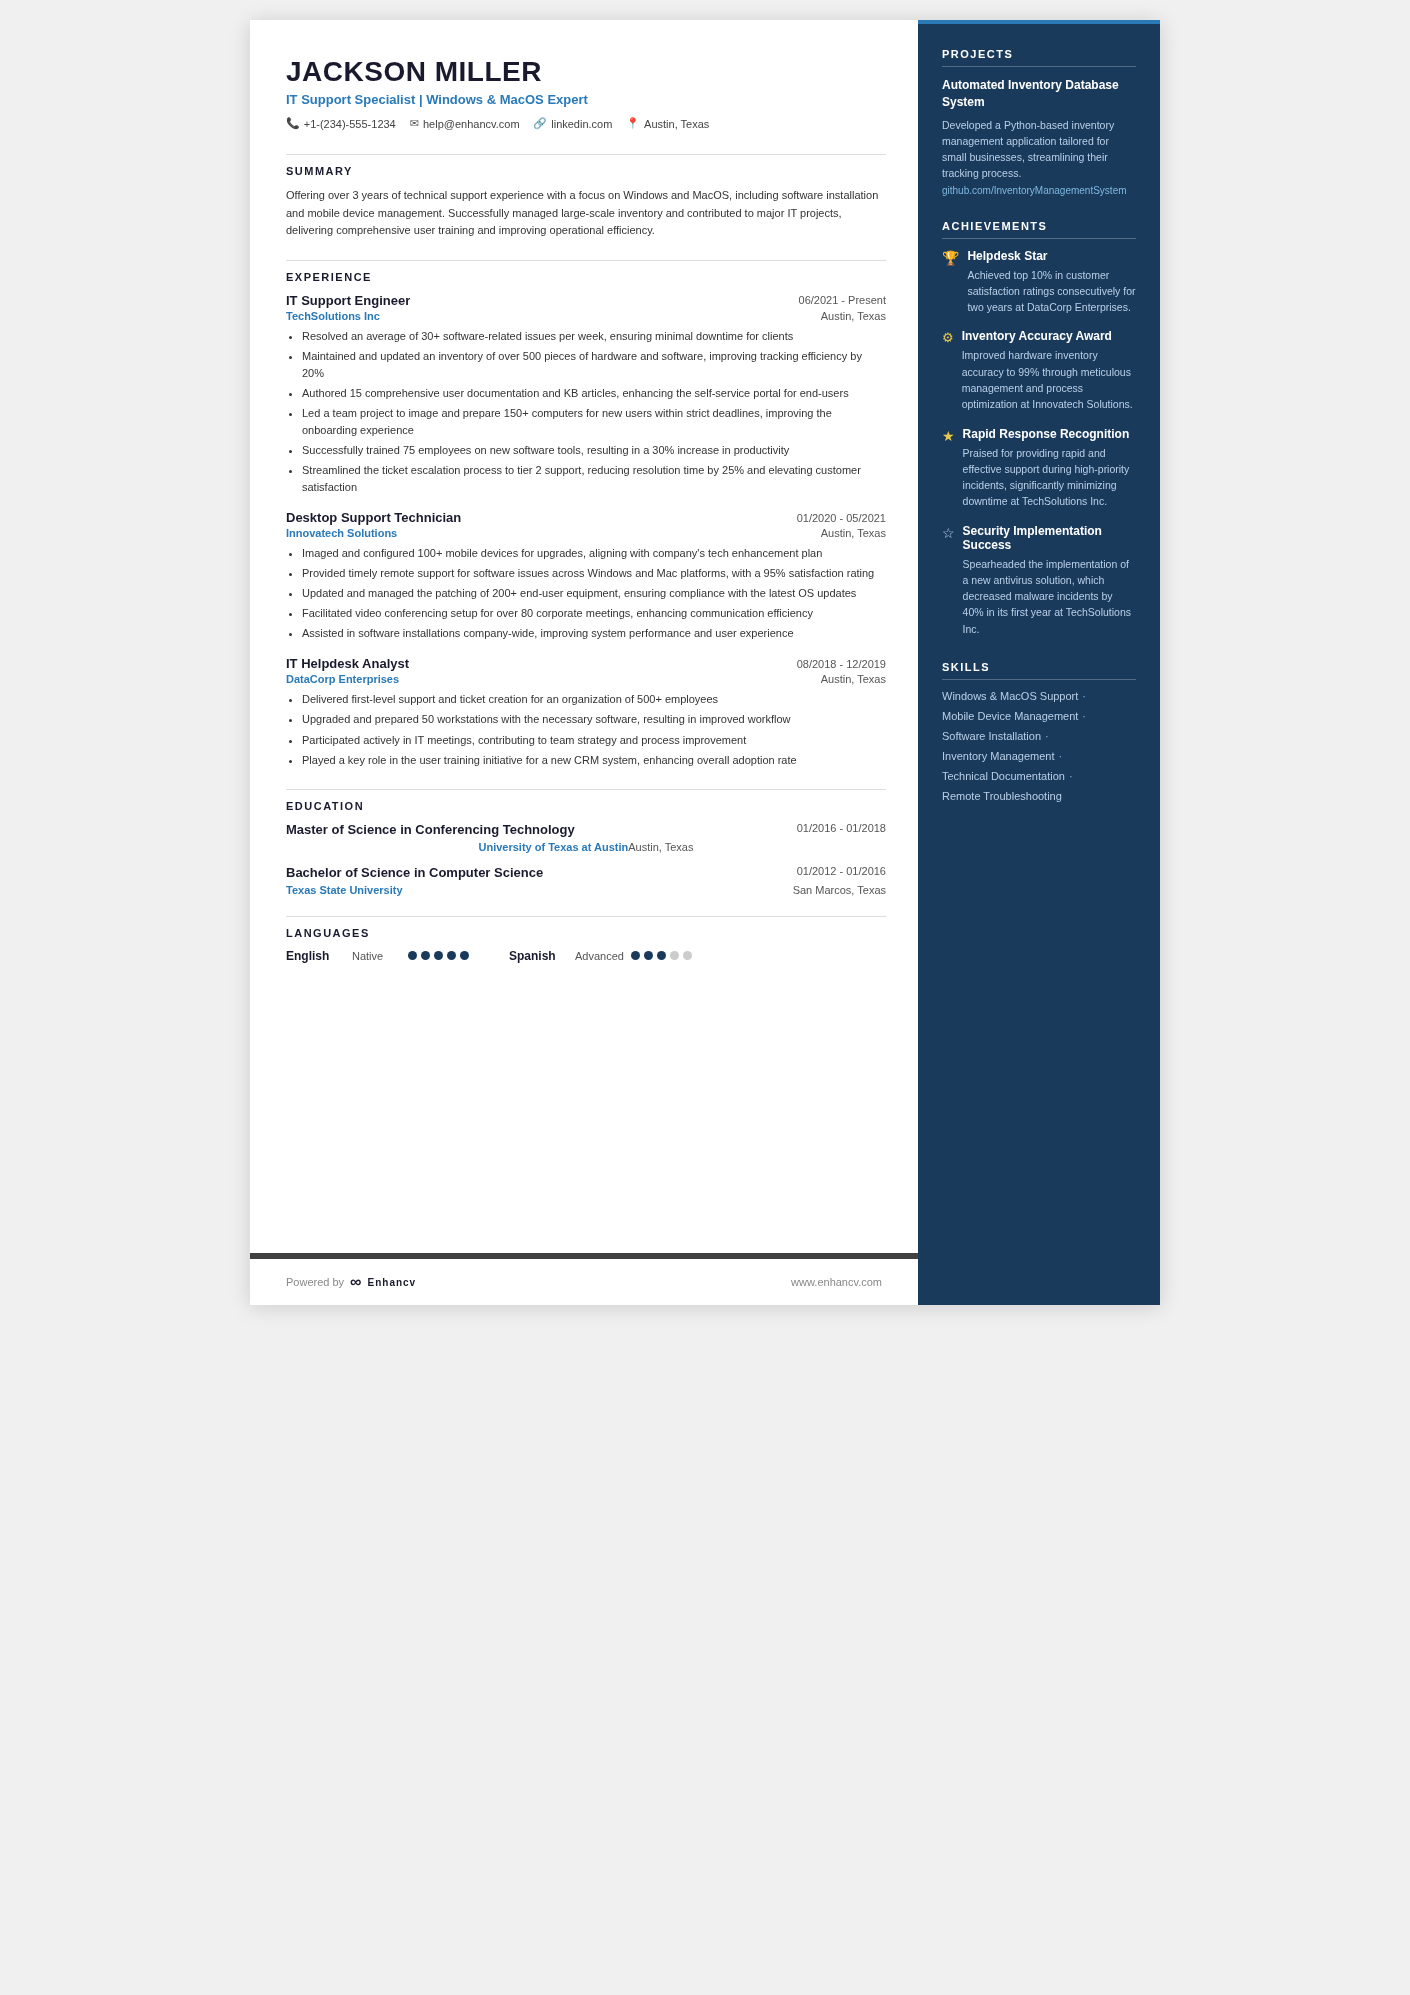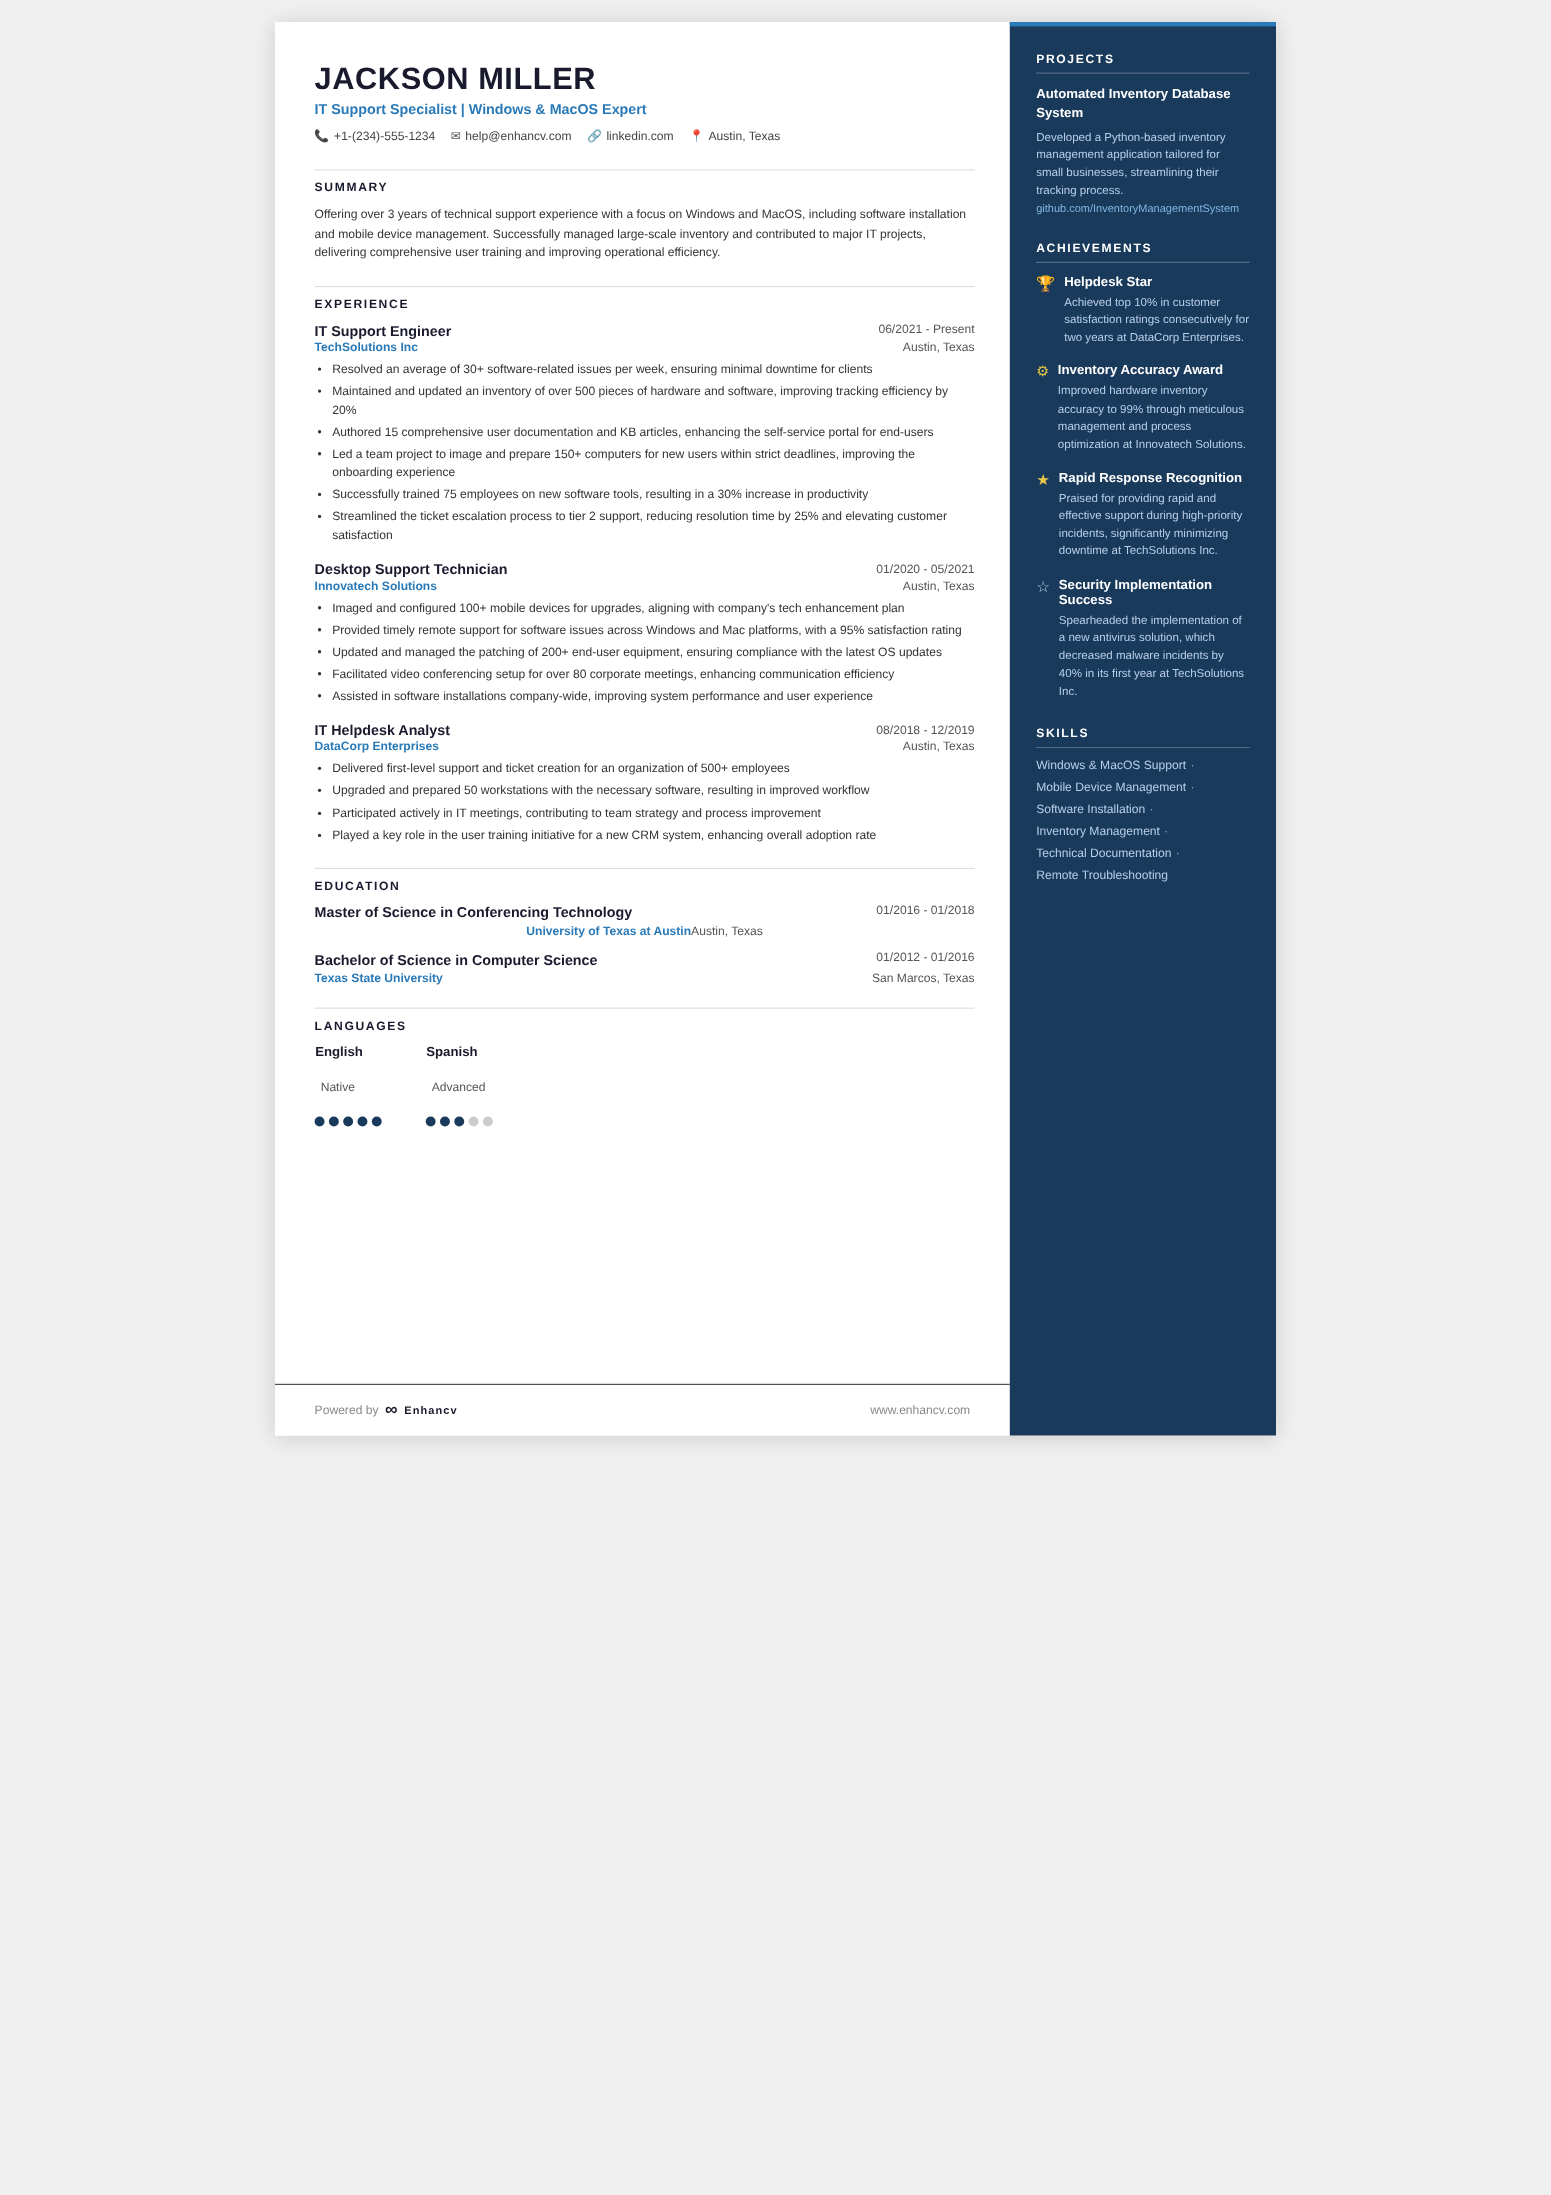--- a/index.html
+++ b/index.html
@@ -154,8 +154,7 @@
     .lang-item {
       display: flex;
       align-items: center;
-      gap: 20px;
-      flex-direction: column;
+      gap: 6px;
     }
     .lang-name {
       font-size: 12px;

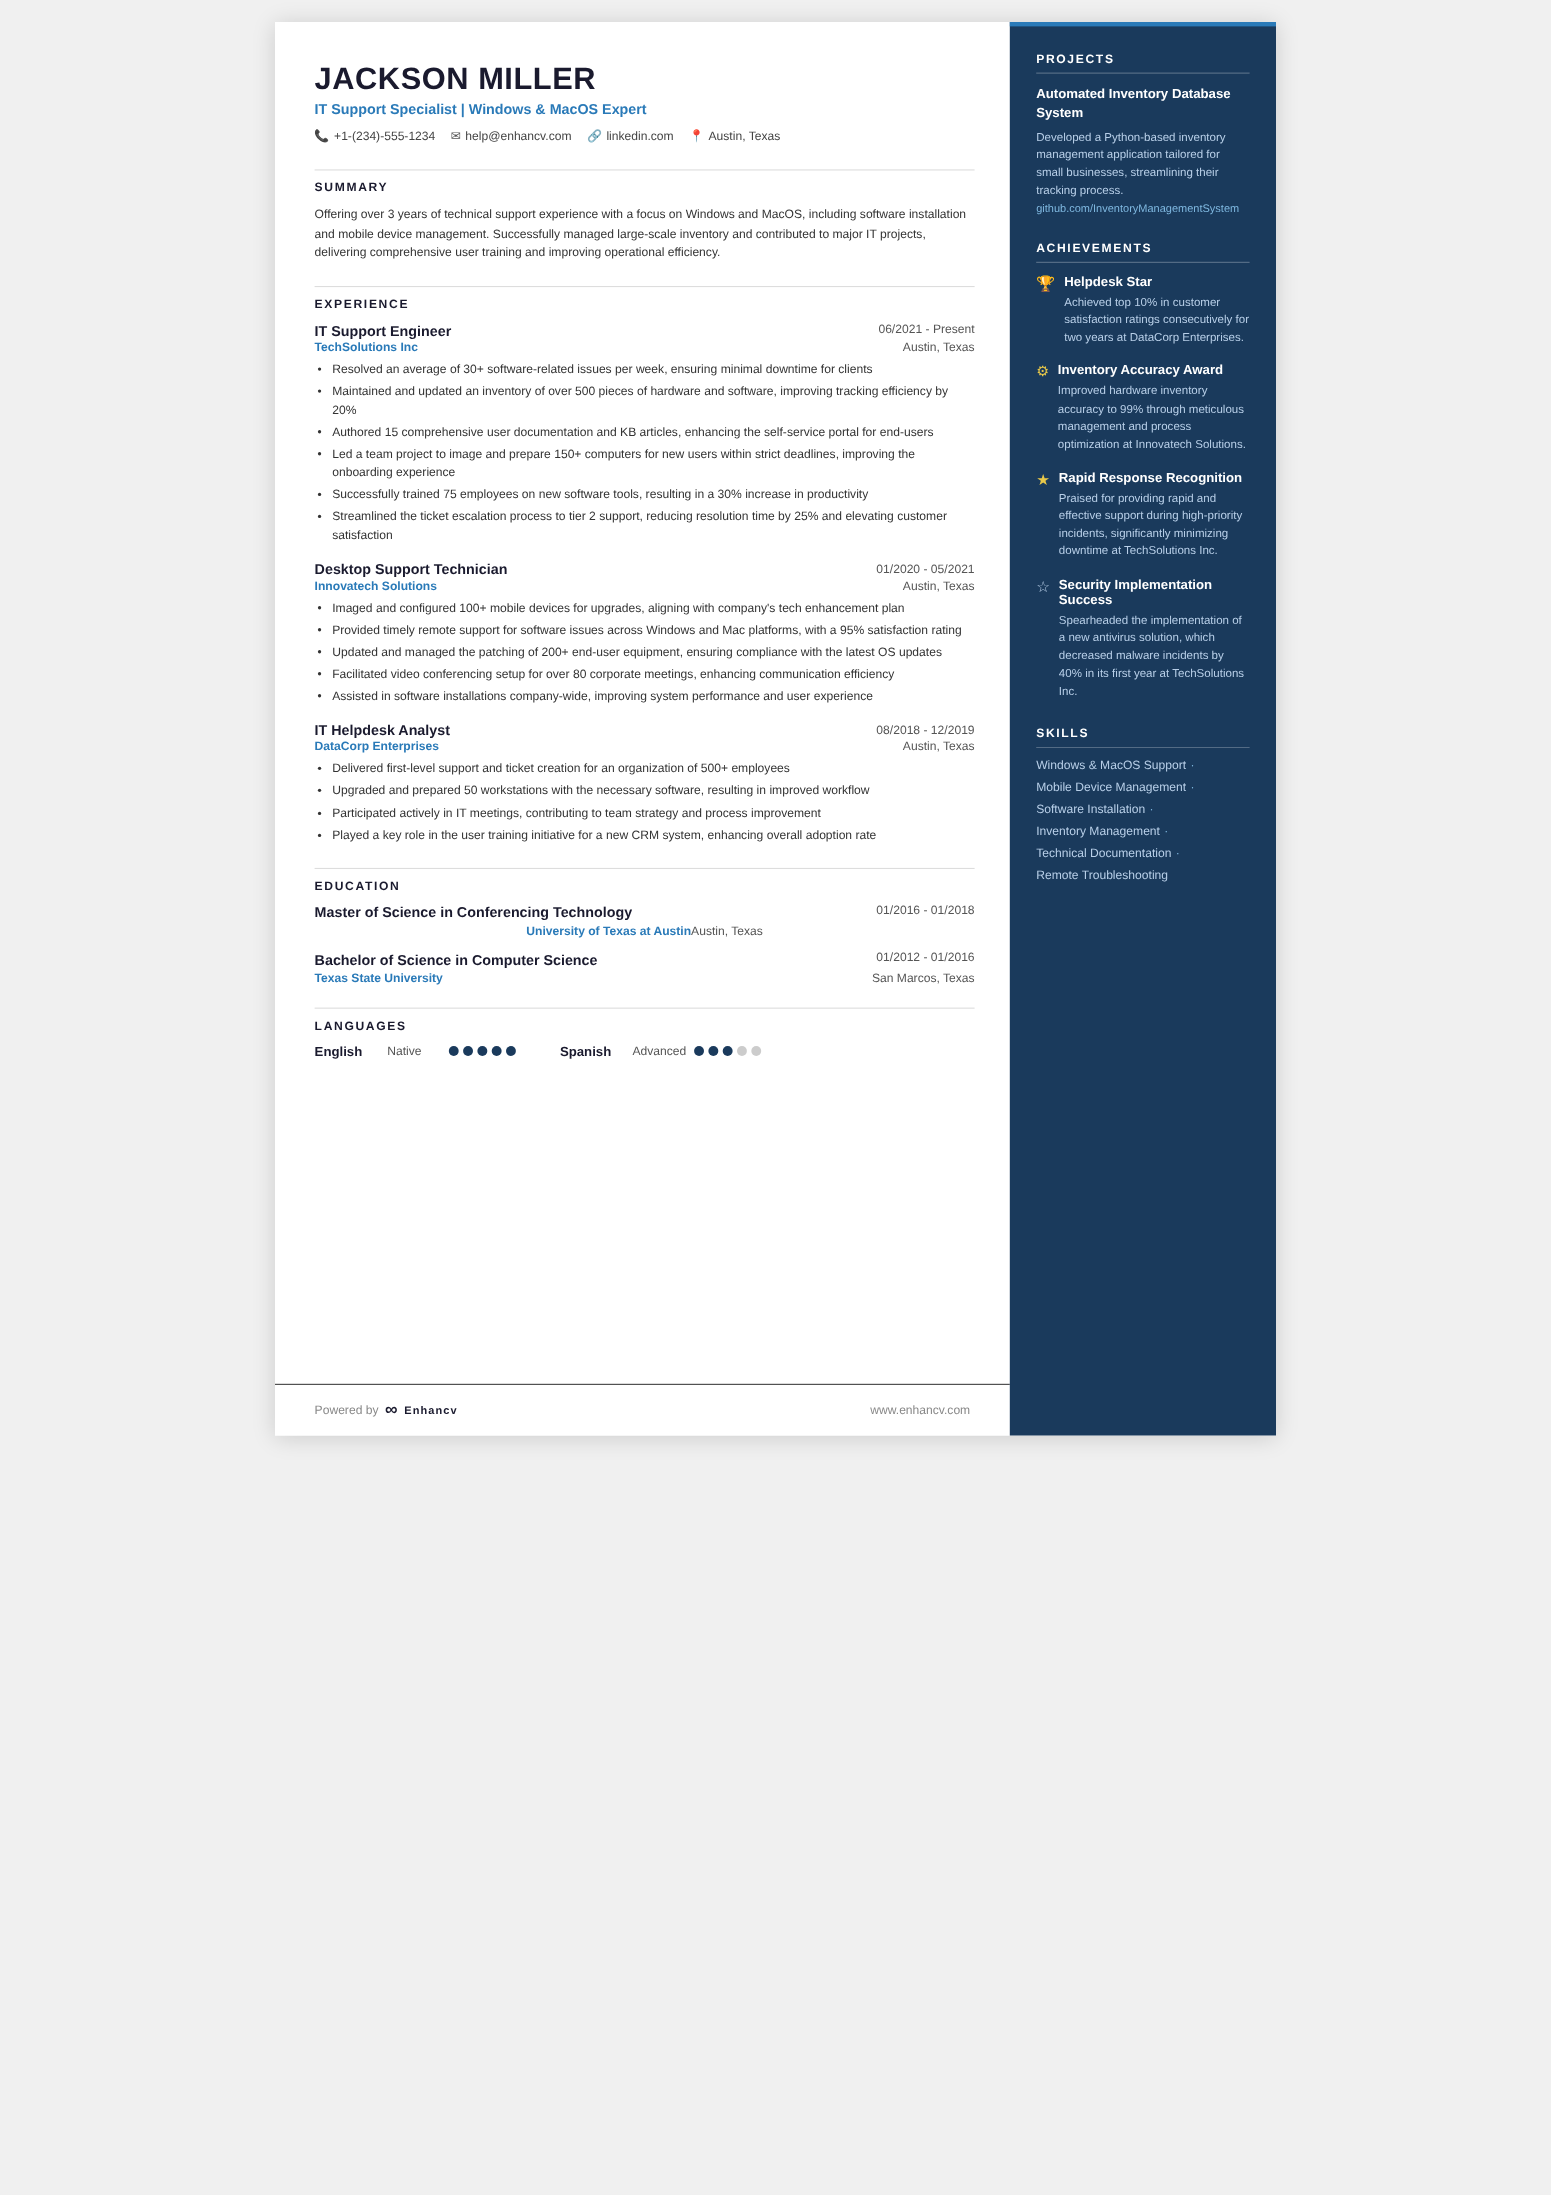--- a/index.html
+++ b/index.html
@@ -184,7 +184,7 @@
       display: flex;
       justify-content: space-between;
       align-items: center;
-      border-top: 1px solid #404040;
+      border-top: 6px solid #404040;
       font-size: 11px;
       color: #888;
       background: white;

